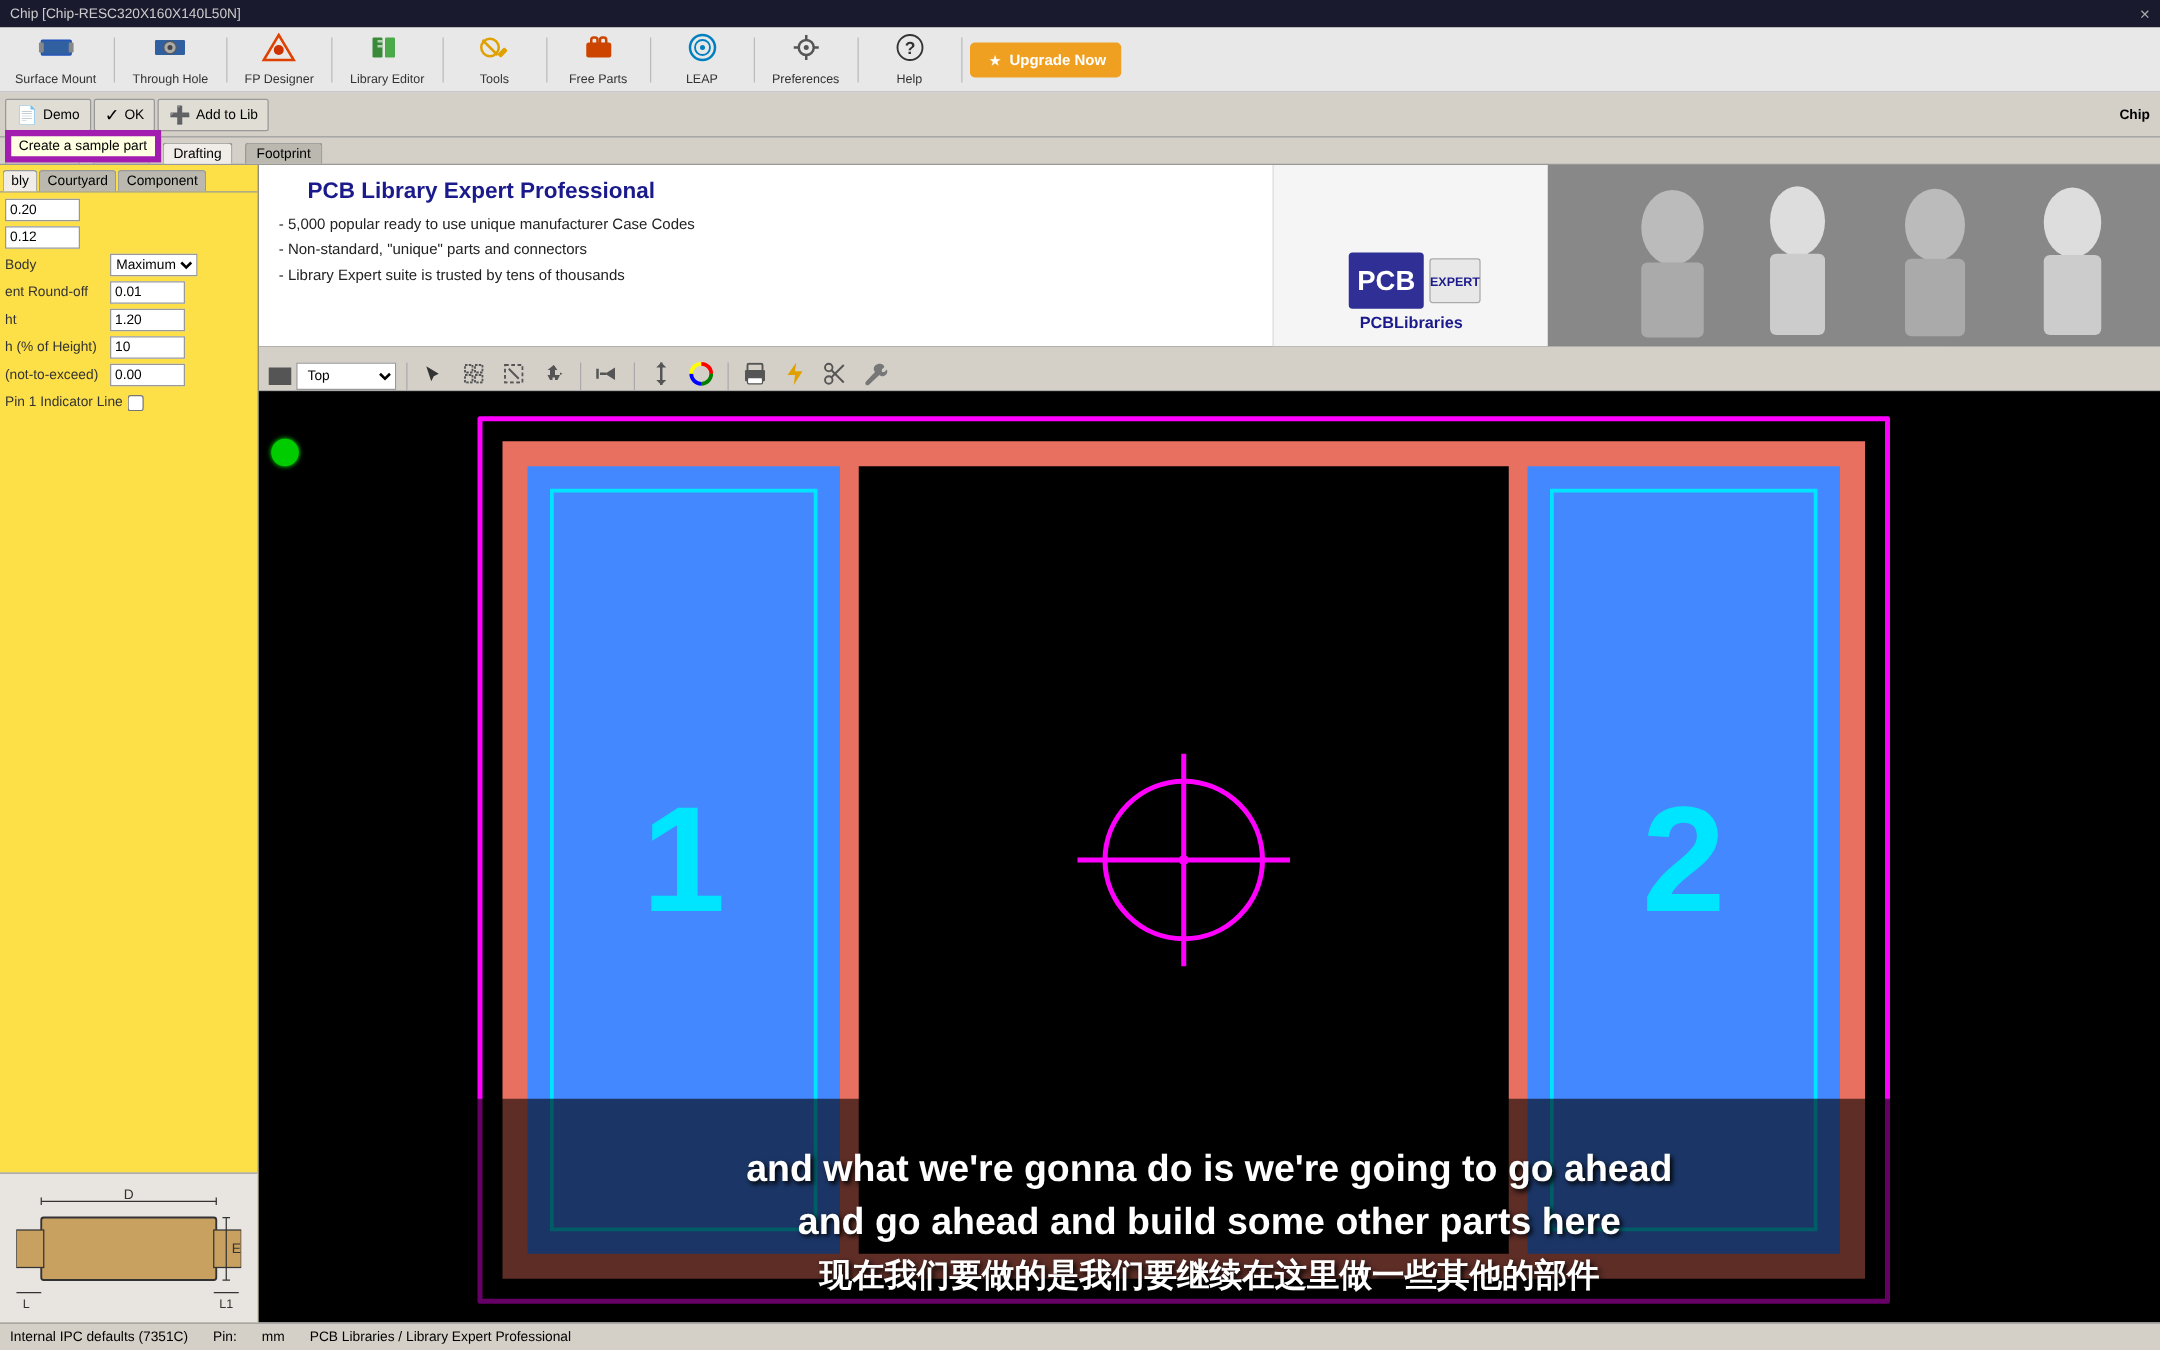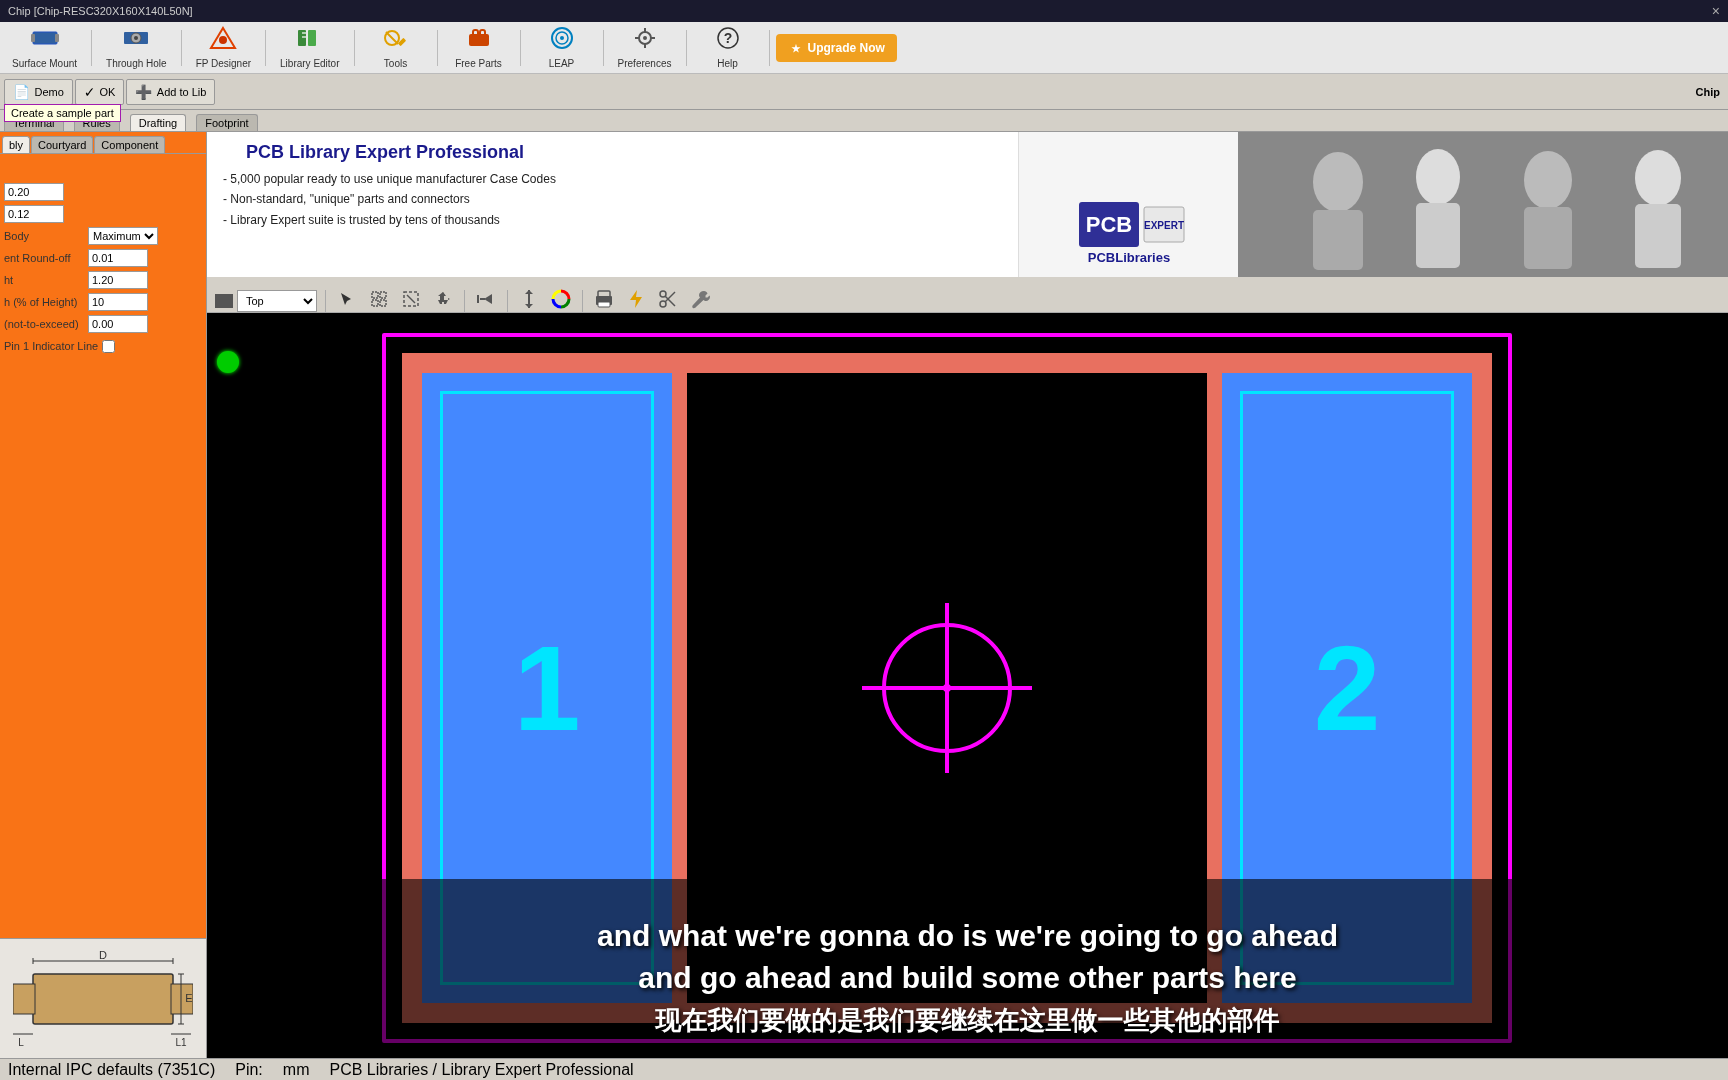--- a/index.html
+++ b/index.html
@@ -95,7 +95,7 @@
       left: 4px;
       top: 30px;
       background: #ffffe1;
-      border: 1px solid #a21caf;
+      border: 5px solid #a21caf;
       padding: 2px 6px;
       font-size: 11px;
       z-index: 100;

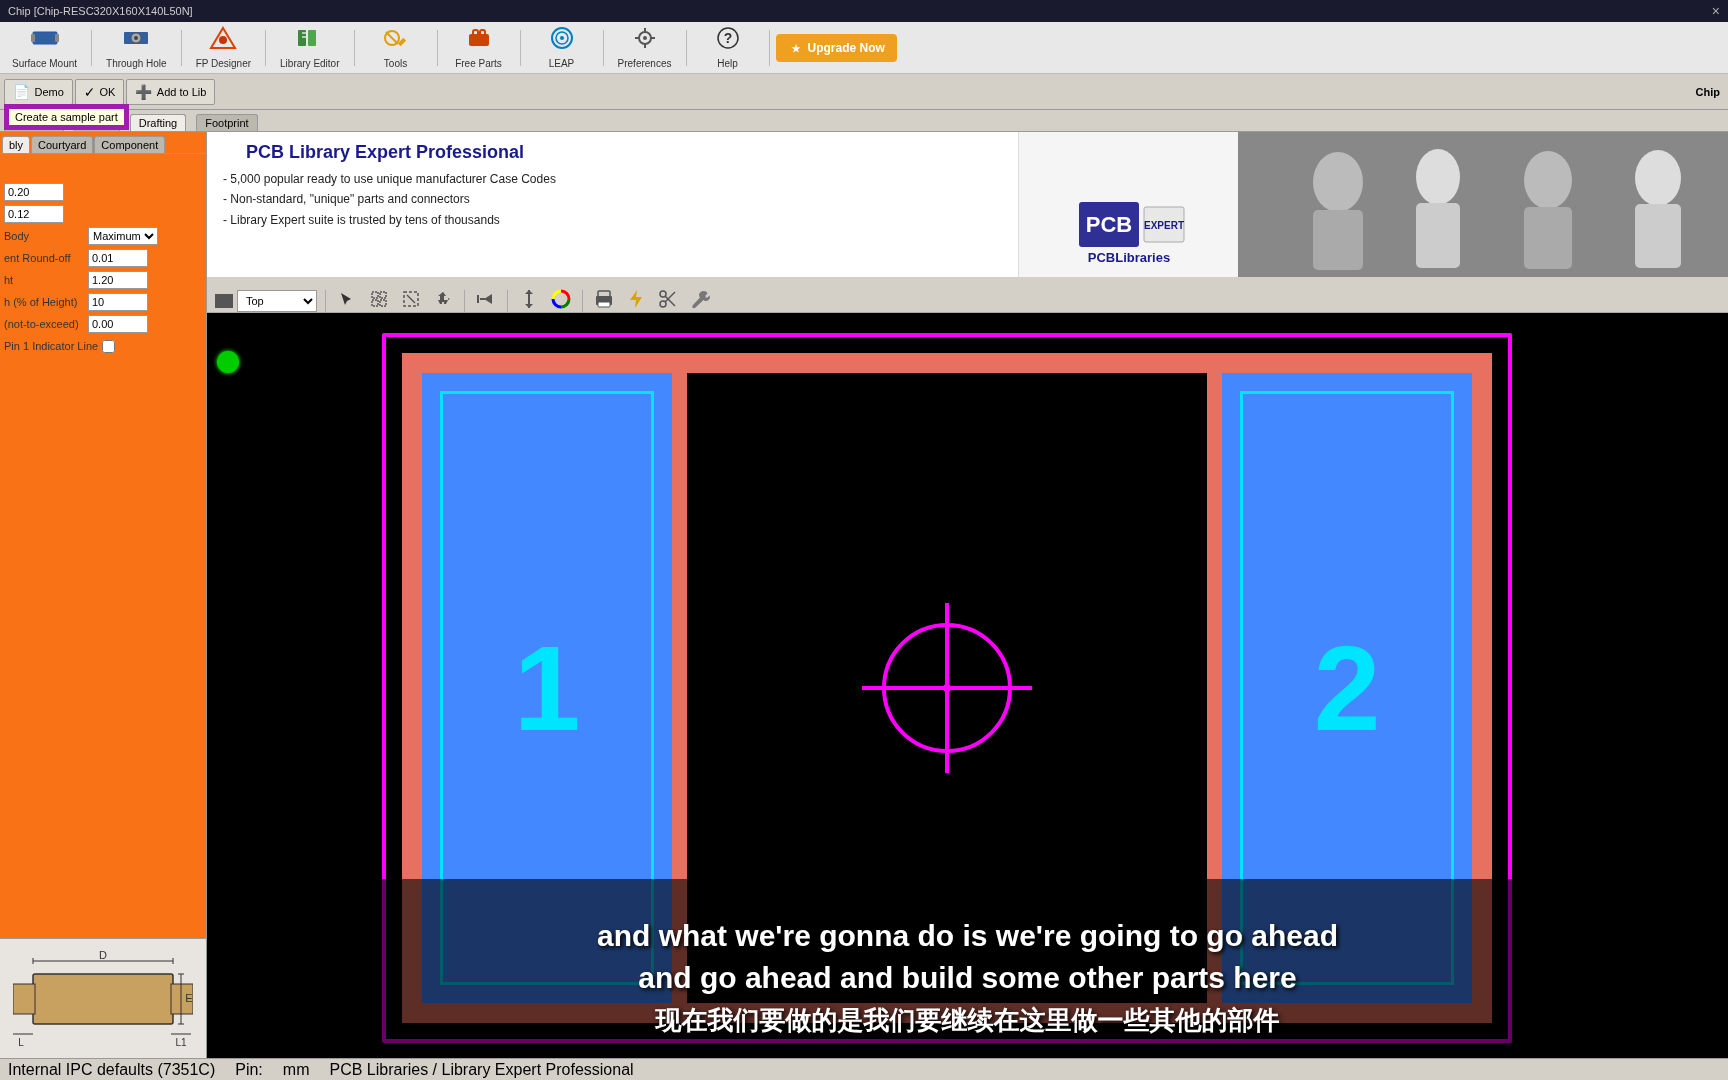--- a/index.html
+++ b/index.html
@@ -132,11 +132,10 @@
       top: 132px;
       width: 207px;
       bottom: 22px;
-      background: #f97316;
+      background: #fde047;
       border-right: 1px solid #999;
       display: flex;
       flex-direction: column;
-      gap: 24px;
     }
 
     

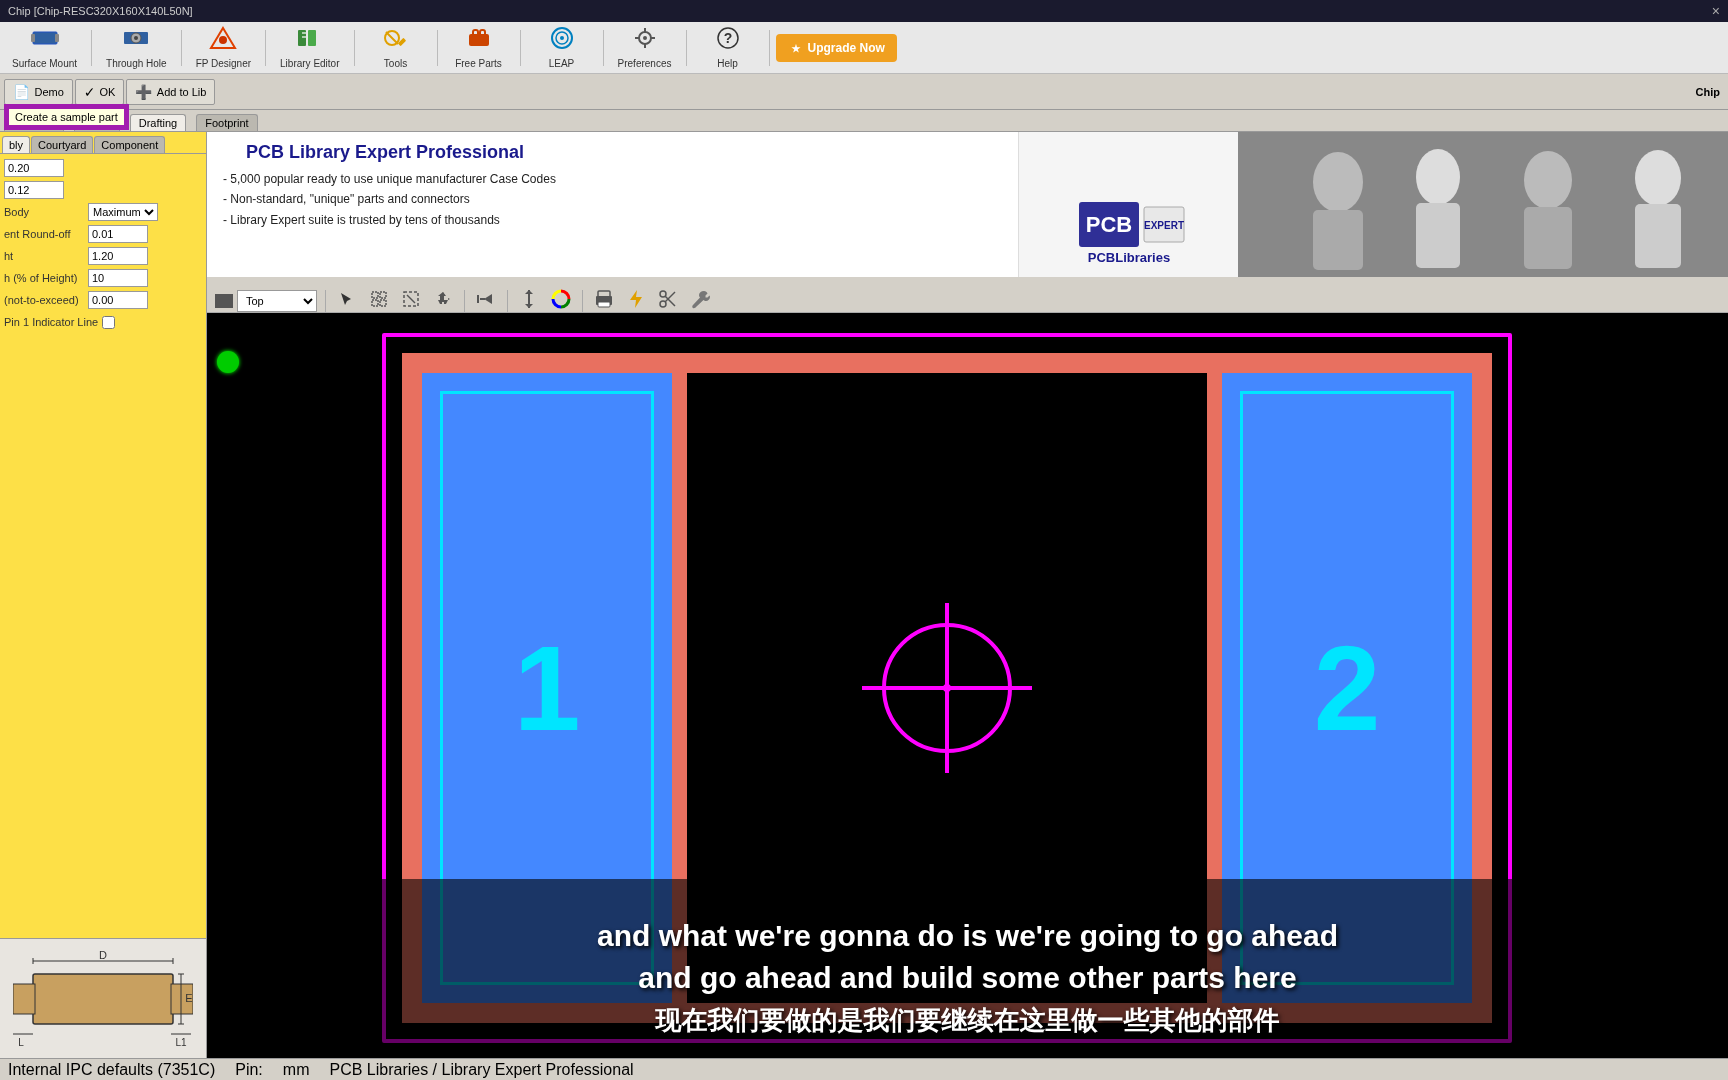--- a/index.html
+++ b/index.html
@@ -485,7 +485,7 @@
       display: flex;
       align-items: center;
       padding: 0 8px;
-      font-size: 16px;
+      font-size: 11px;
       gap: 20px;
     }
 

